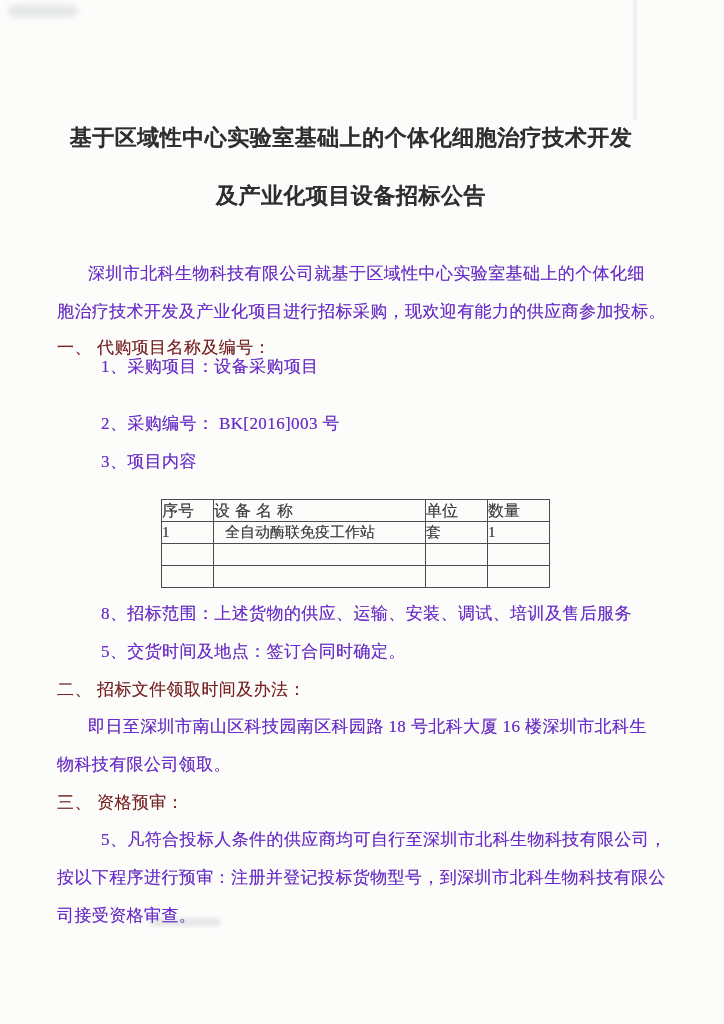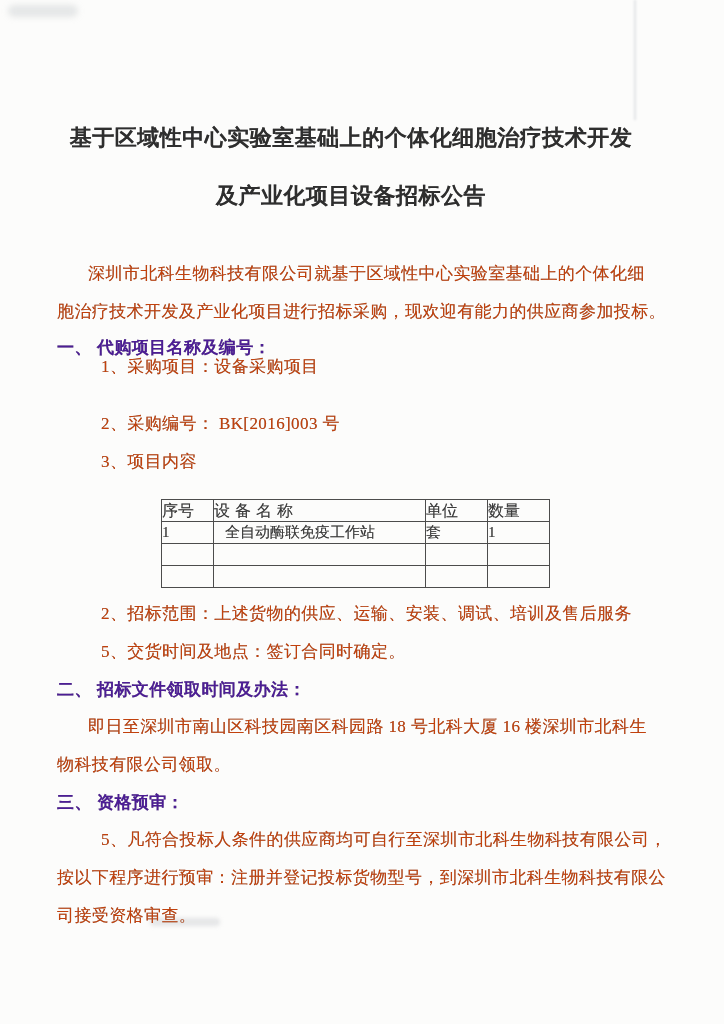--- a/index.html
+++ b/index.html
@@ -48,7 +48,7 @@
     line-height: 22px;
     letter-spacing: 0.4px;
     white-space: nowrap;
-    color: #c2410c;
+    color: #6d28d9;
     text-shadow: 0 0 0.5px rgba(70,70,70,0.55);
   }
   .title-line {

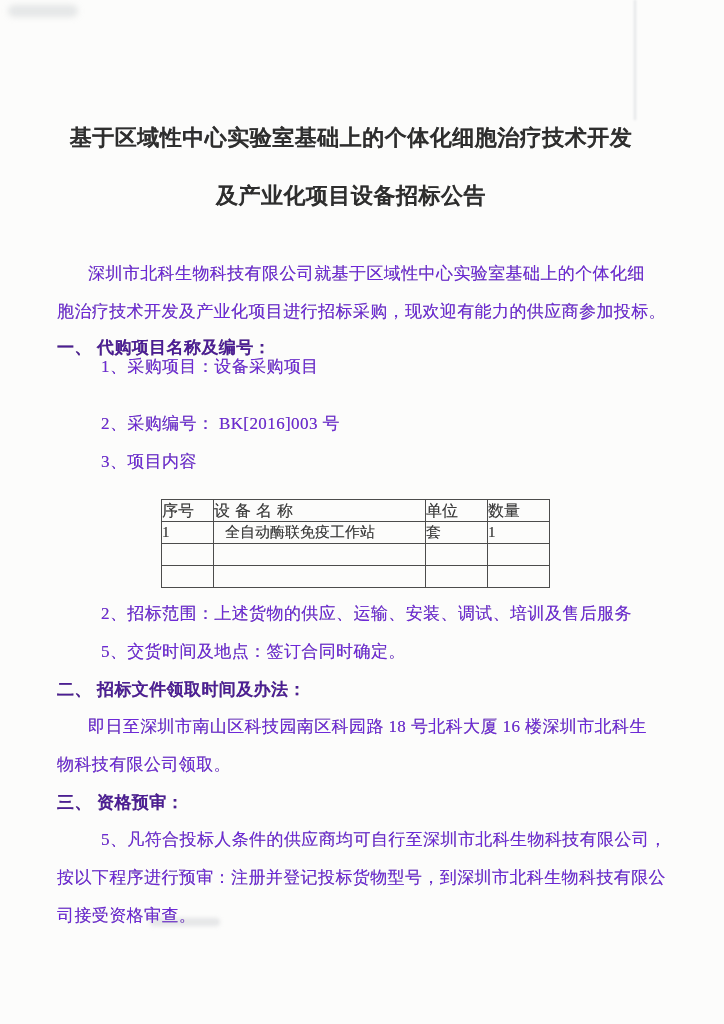--- a/index.html
+++ b/index.html
@@ -65,8 +65,8 @@
     text-shadow: 0 0 0.6px rgba(50,50,50,0.6);
   }
   .section-heading {
-    font-weight: 700;
-    color: #4c1d95;
+    font-weight: 400;
+    color: #7f1d1d;
   }
   .section-heading .sec-num {
     display: inline-block;

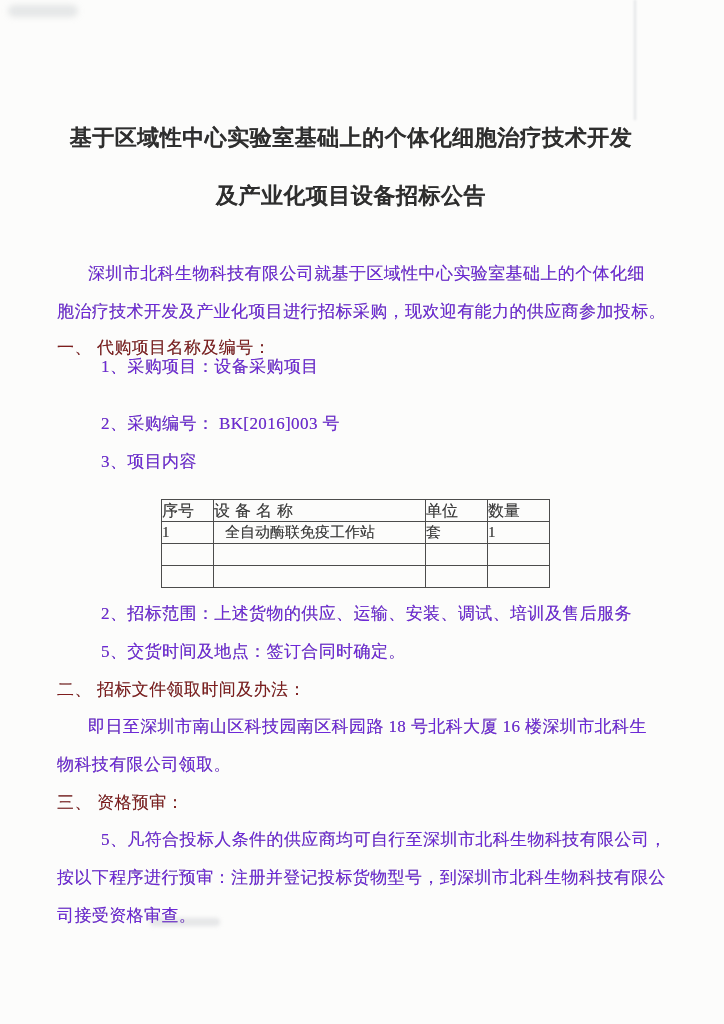--- a/index.html
+++ b/index.html
@@ -159,7 +159,7 @@
   </tbody>
     </table>
 
-  <div class="line" style="left:101px; top:603px">2、招标范围：上述货物的供应、运输、安装、调试、培训及售后服务</div>
+  <div class="line" style="left:101px; top:603px">8、招标范围：上述货物的供应、运输、安装、调试、培训及售后服务</div>
   <div class="line" style="left:101px; top:641px">5、交货时间及地点：签订合同时确定。</div>
 
   <div class="line section-heading" style="left:57px; top:679px">

